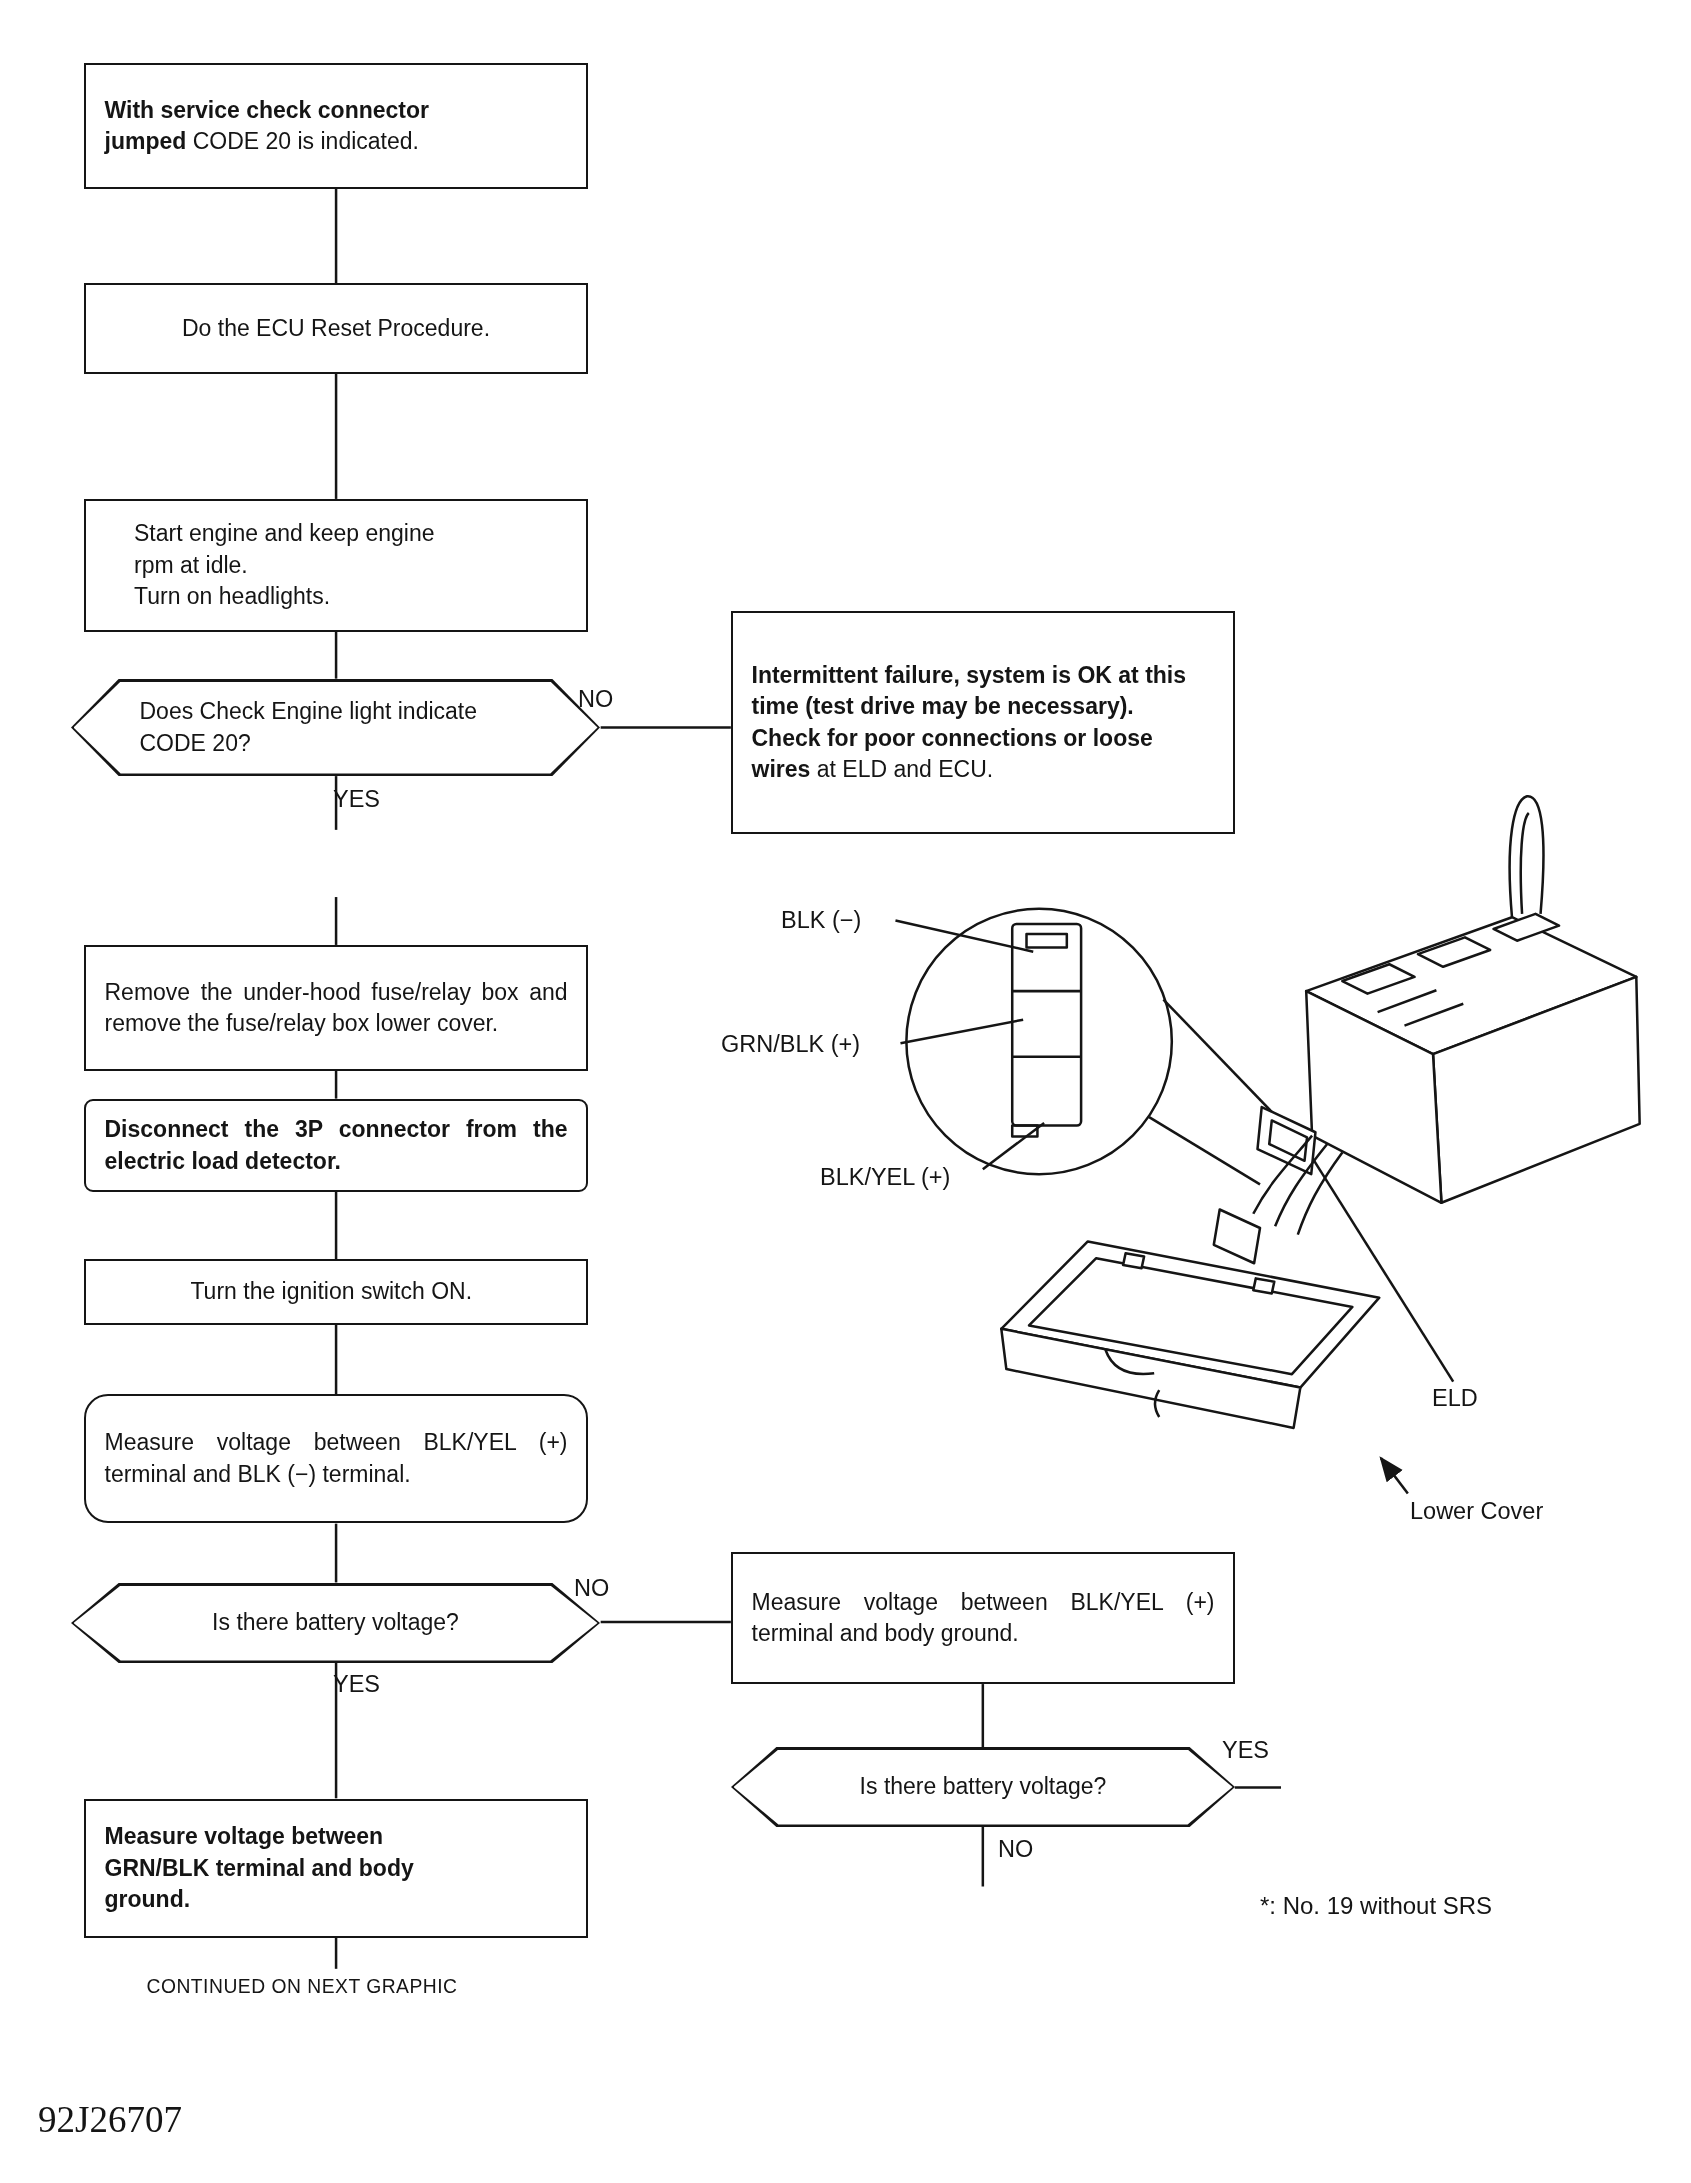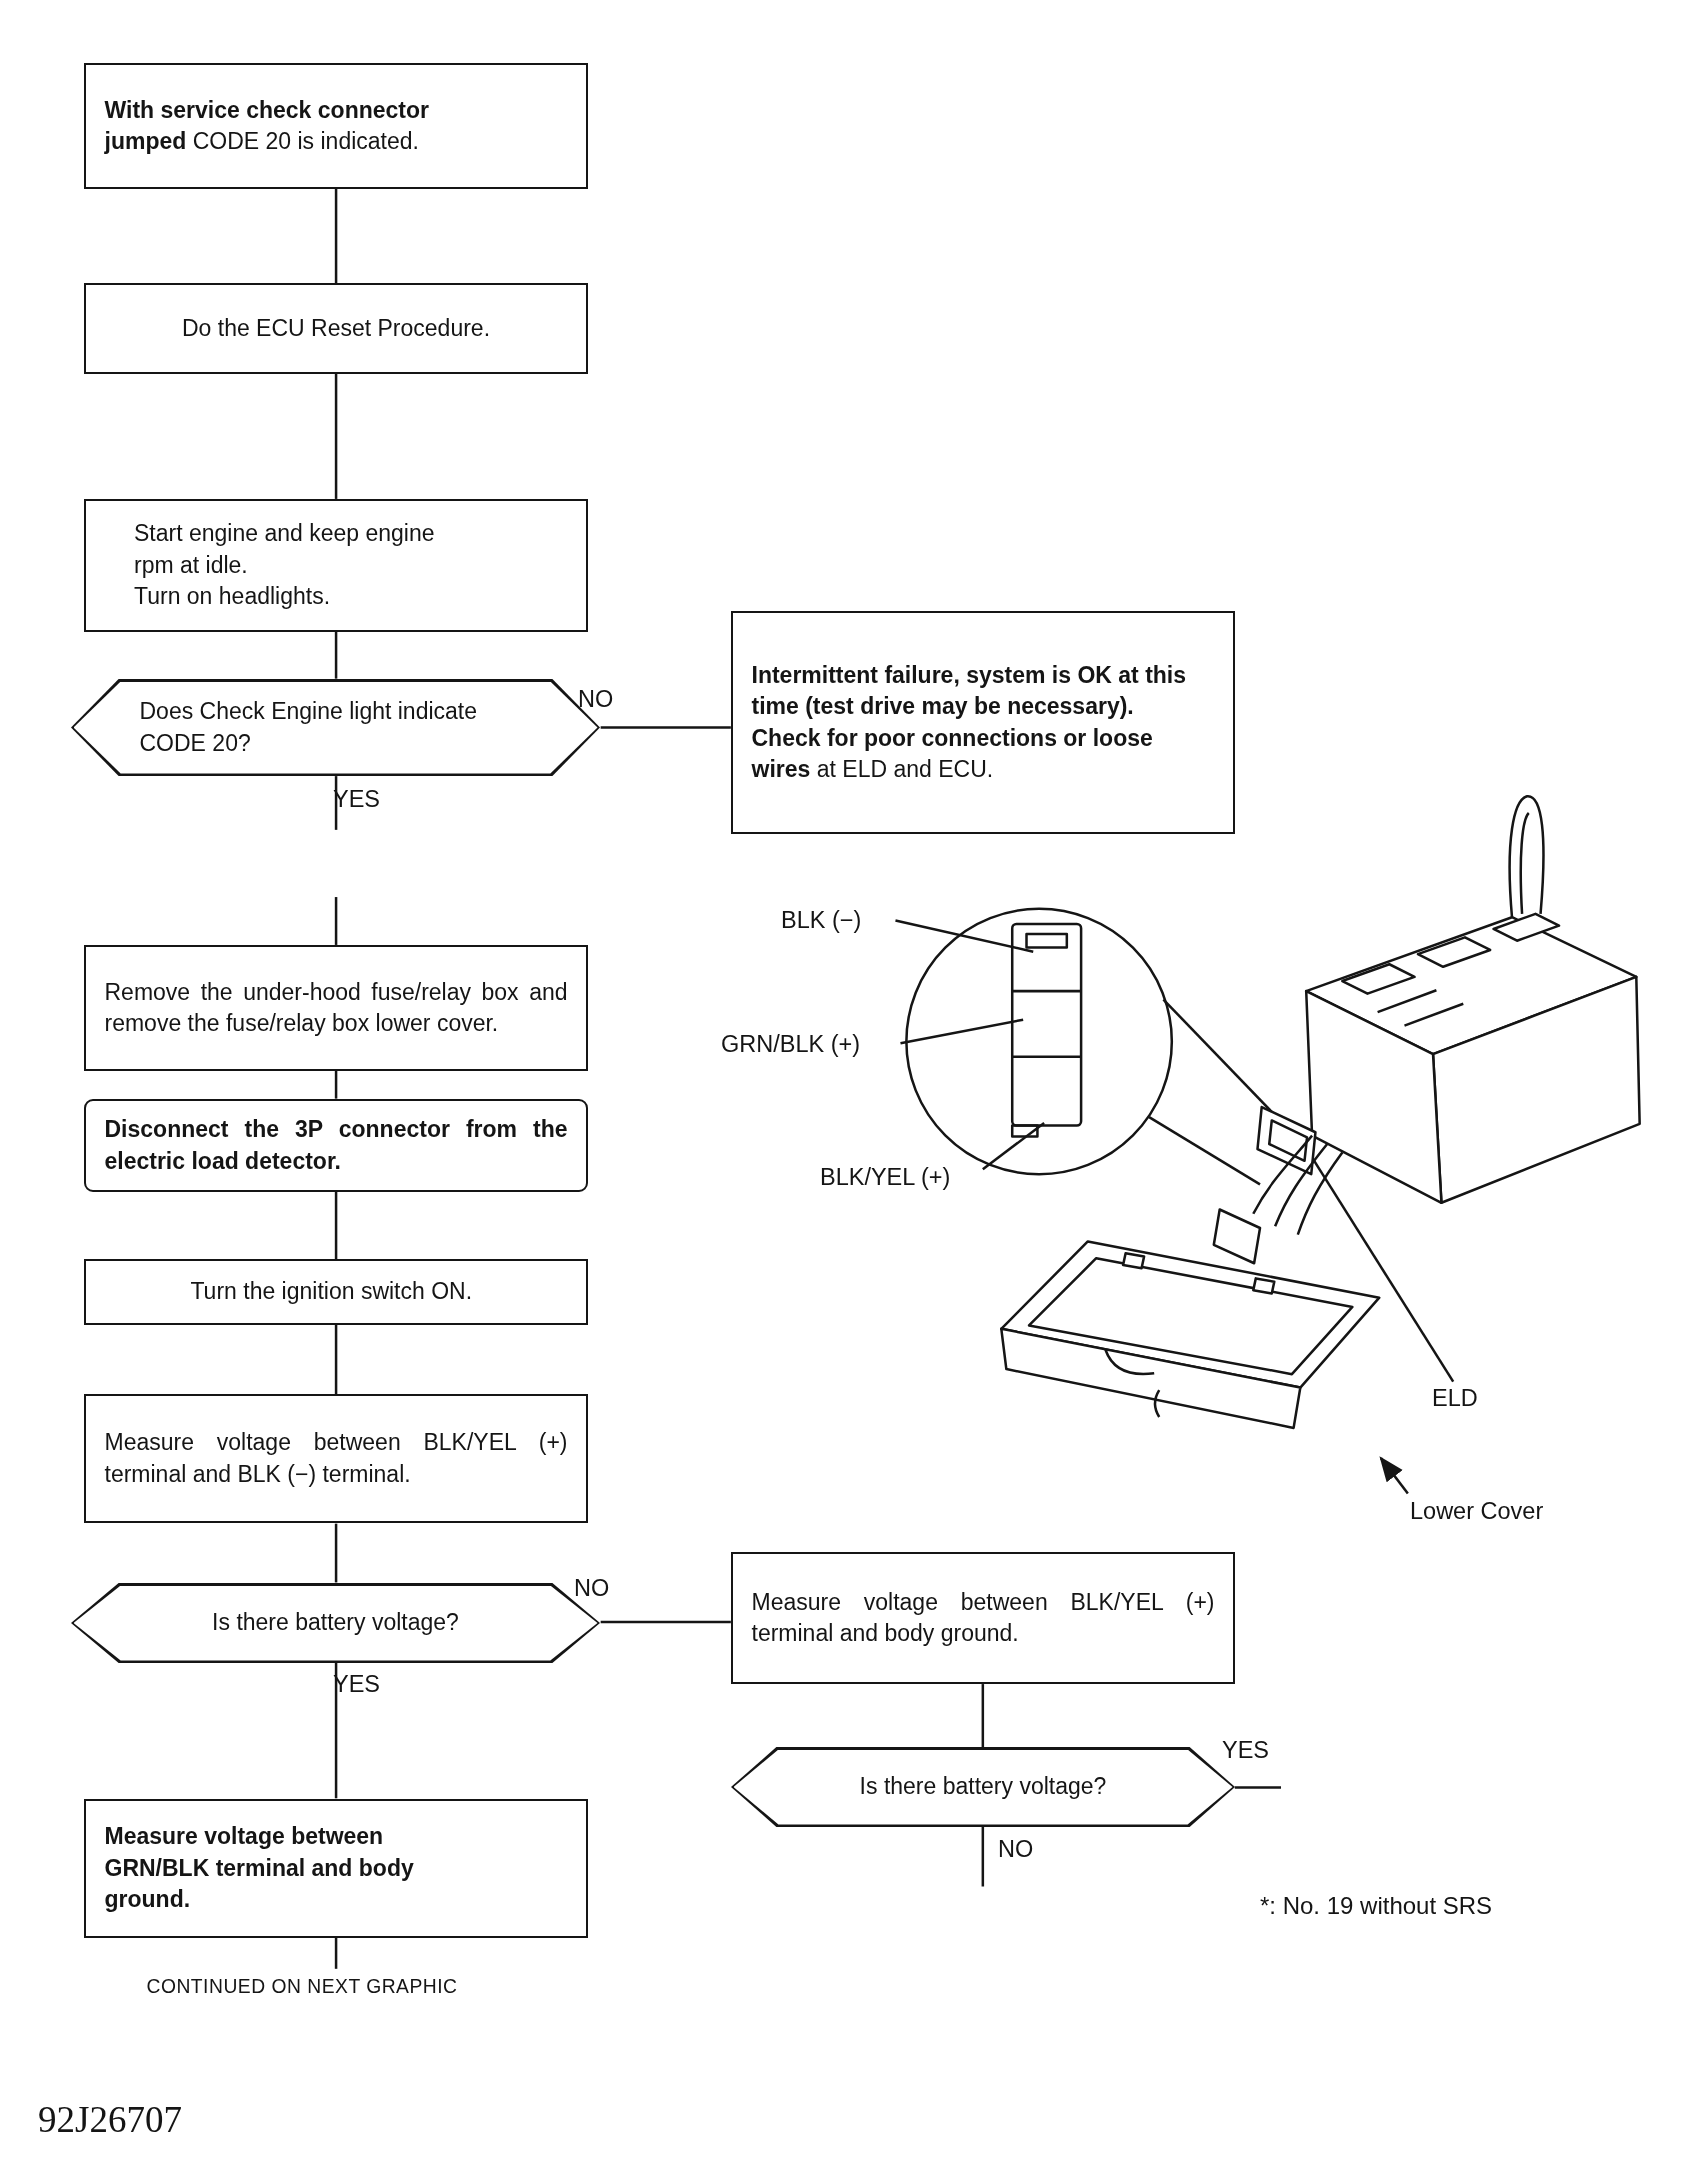--- a/index.html
+++ b/index.html
@@ -160,7 +160,7 @@
     <div class="t">Turn the ignition switch ON.</div>
   </div>
 
-  <div class="box j" style="left:84px; top:1394px; width:504px; height:129px;">
+  <div class="box j" style="left:84px; top:1394px; width:504px; height:129px;border-radius:24px;">
     <div class="t">Measure voltage between BLK/YEL (+) terminal and BLK (−) terminal.</div>
   </div>
 

